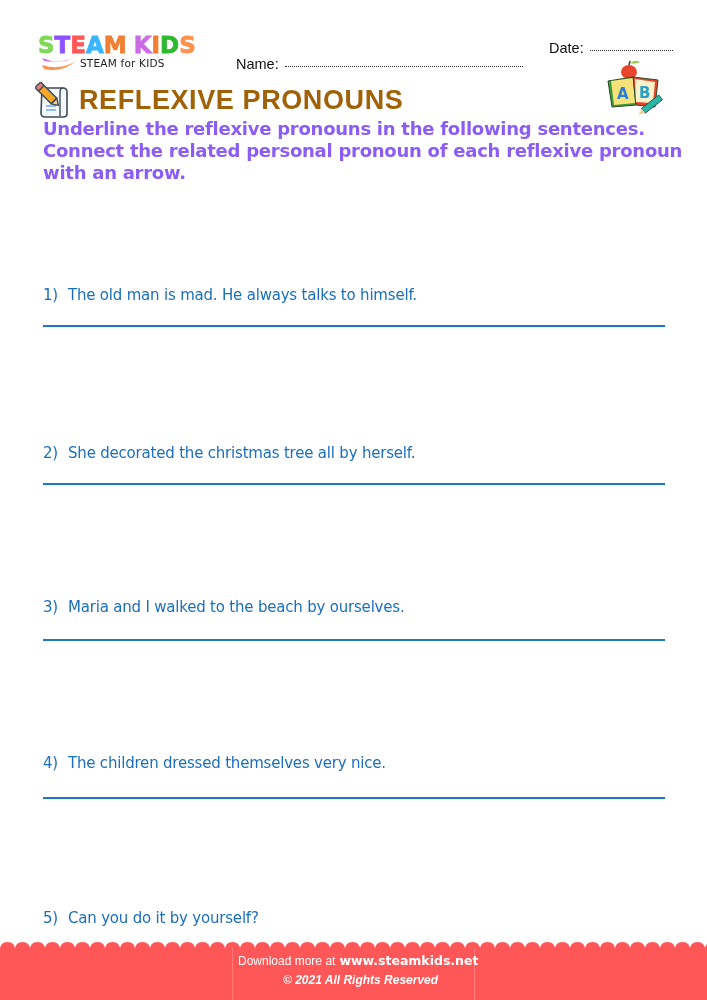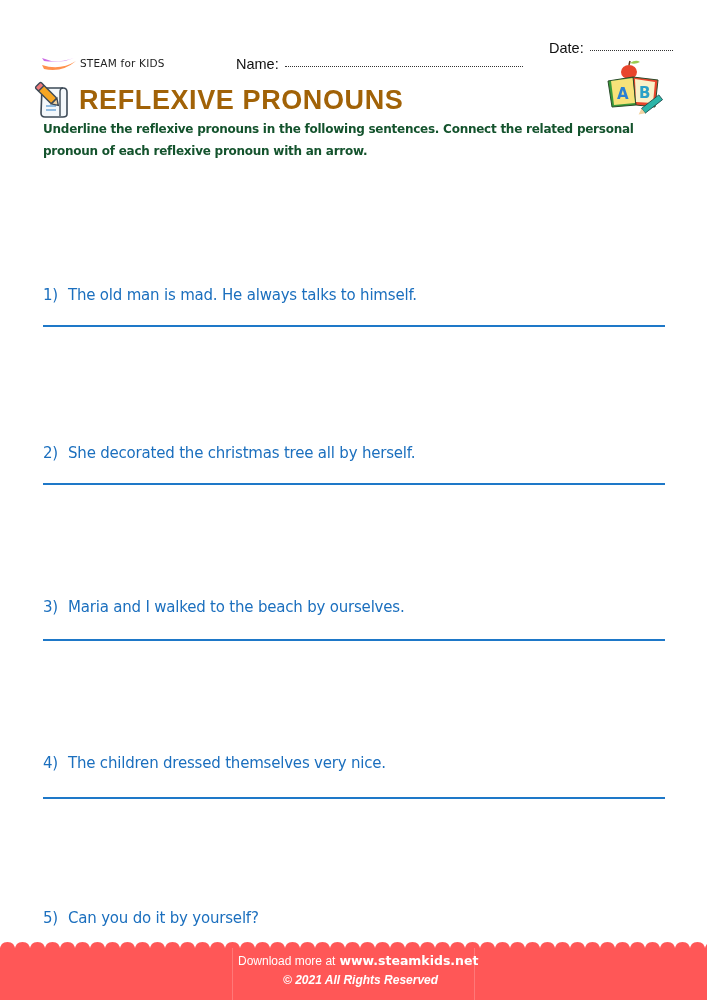--- a/index.html
+++ b/index.html
@@ -46,6 +46,9 @@
 <body>
 
 <div class="logo">
+  <div class="logo-word">
+    <span style="color:#7ed957">S</span><span style="color:#8c52ff">T</span><span style="color:#ff5757">E</span><span style="color:#38b6ff">A</span><span style="color:#f07f33">M</span><span style="width:7px"></span><span style="color:#cb6ce6">K</span><span style="color:#f07f33">I</span><span style="color:#2eb82e">D</span><span style="color:#ff914d">S</span>
+  </div>
   <svg class="logo-swoosh" width="38" height="18" viewBox="0 0 38 18">
     <path d="M2 3 Q18 10 34 3 Q20 8 4 6 Z" fill="#cb6ce6"></path>
     <path d="M2 10 Q20 16 36 6 Q22 18 4 14 Z" fill="#ff914d"></path>

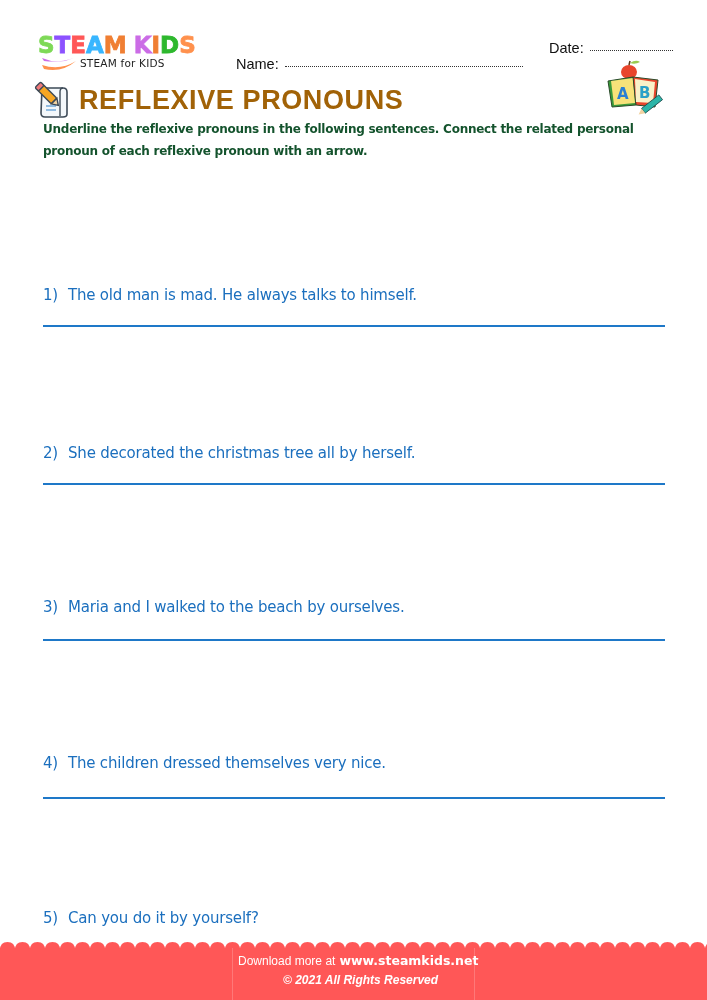--- a/index.html
+++ b/index.html
@@ -27,7 +27,7 @@
     .book-icon { position: absolute; left: 603px; top: 59px; width: 66px; height: 56px; }
 
     
-    .instructions { position: absolute; left: 43px; top: 118px; width: 640px; font-family: "DejaVu Sans", sans-serif; font-weight: bold; font-size: 12px; line-height: 22px; color: #14532d; letter-spacing: -0.25px; }
+    .instructions { position: absolute; left: 43px; top: 118px; width: 640px; font-family: "DejaVu Sans", sans-serif; font-weight: bold; font-size: 18px; line-height: 22px; color: #8b5cf6; letter-spacing: -0.25px; }
 
     
     .question { position: absolute; left: 43px; font-family: "DejaVu Sans", sans-serif; font-size: 15px; color: #1b6fbe; white-space: nowrap; letter-spacing: -0.2px; margin-top: 44px; }

